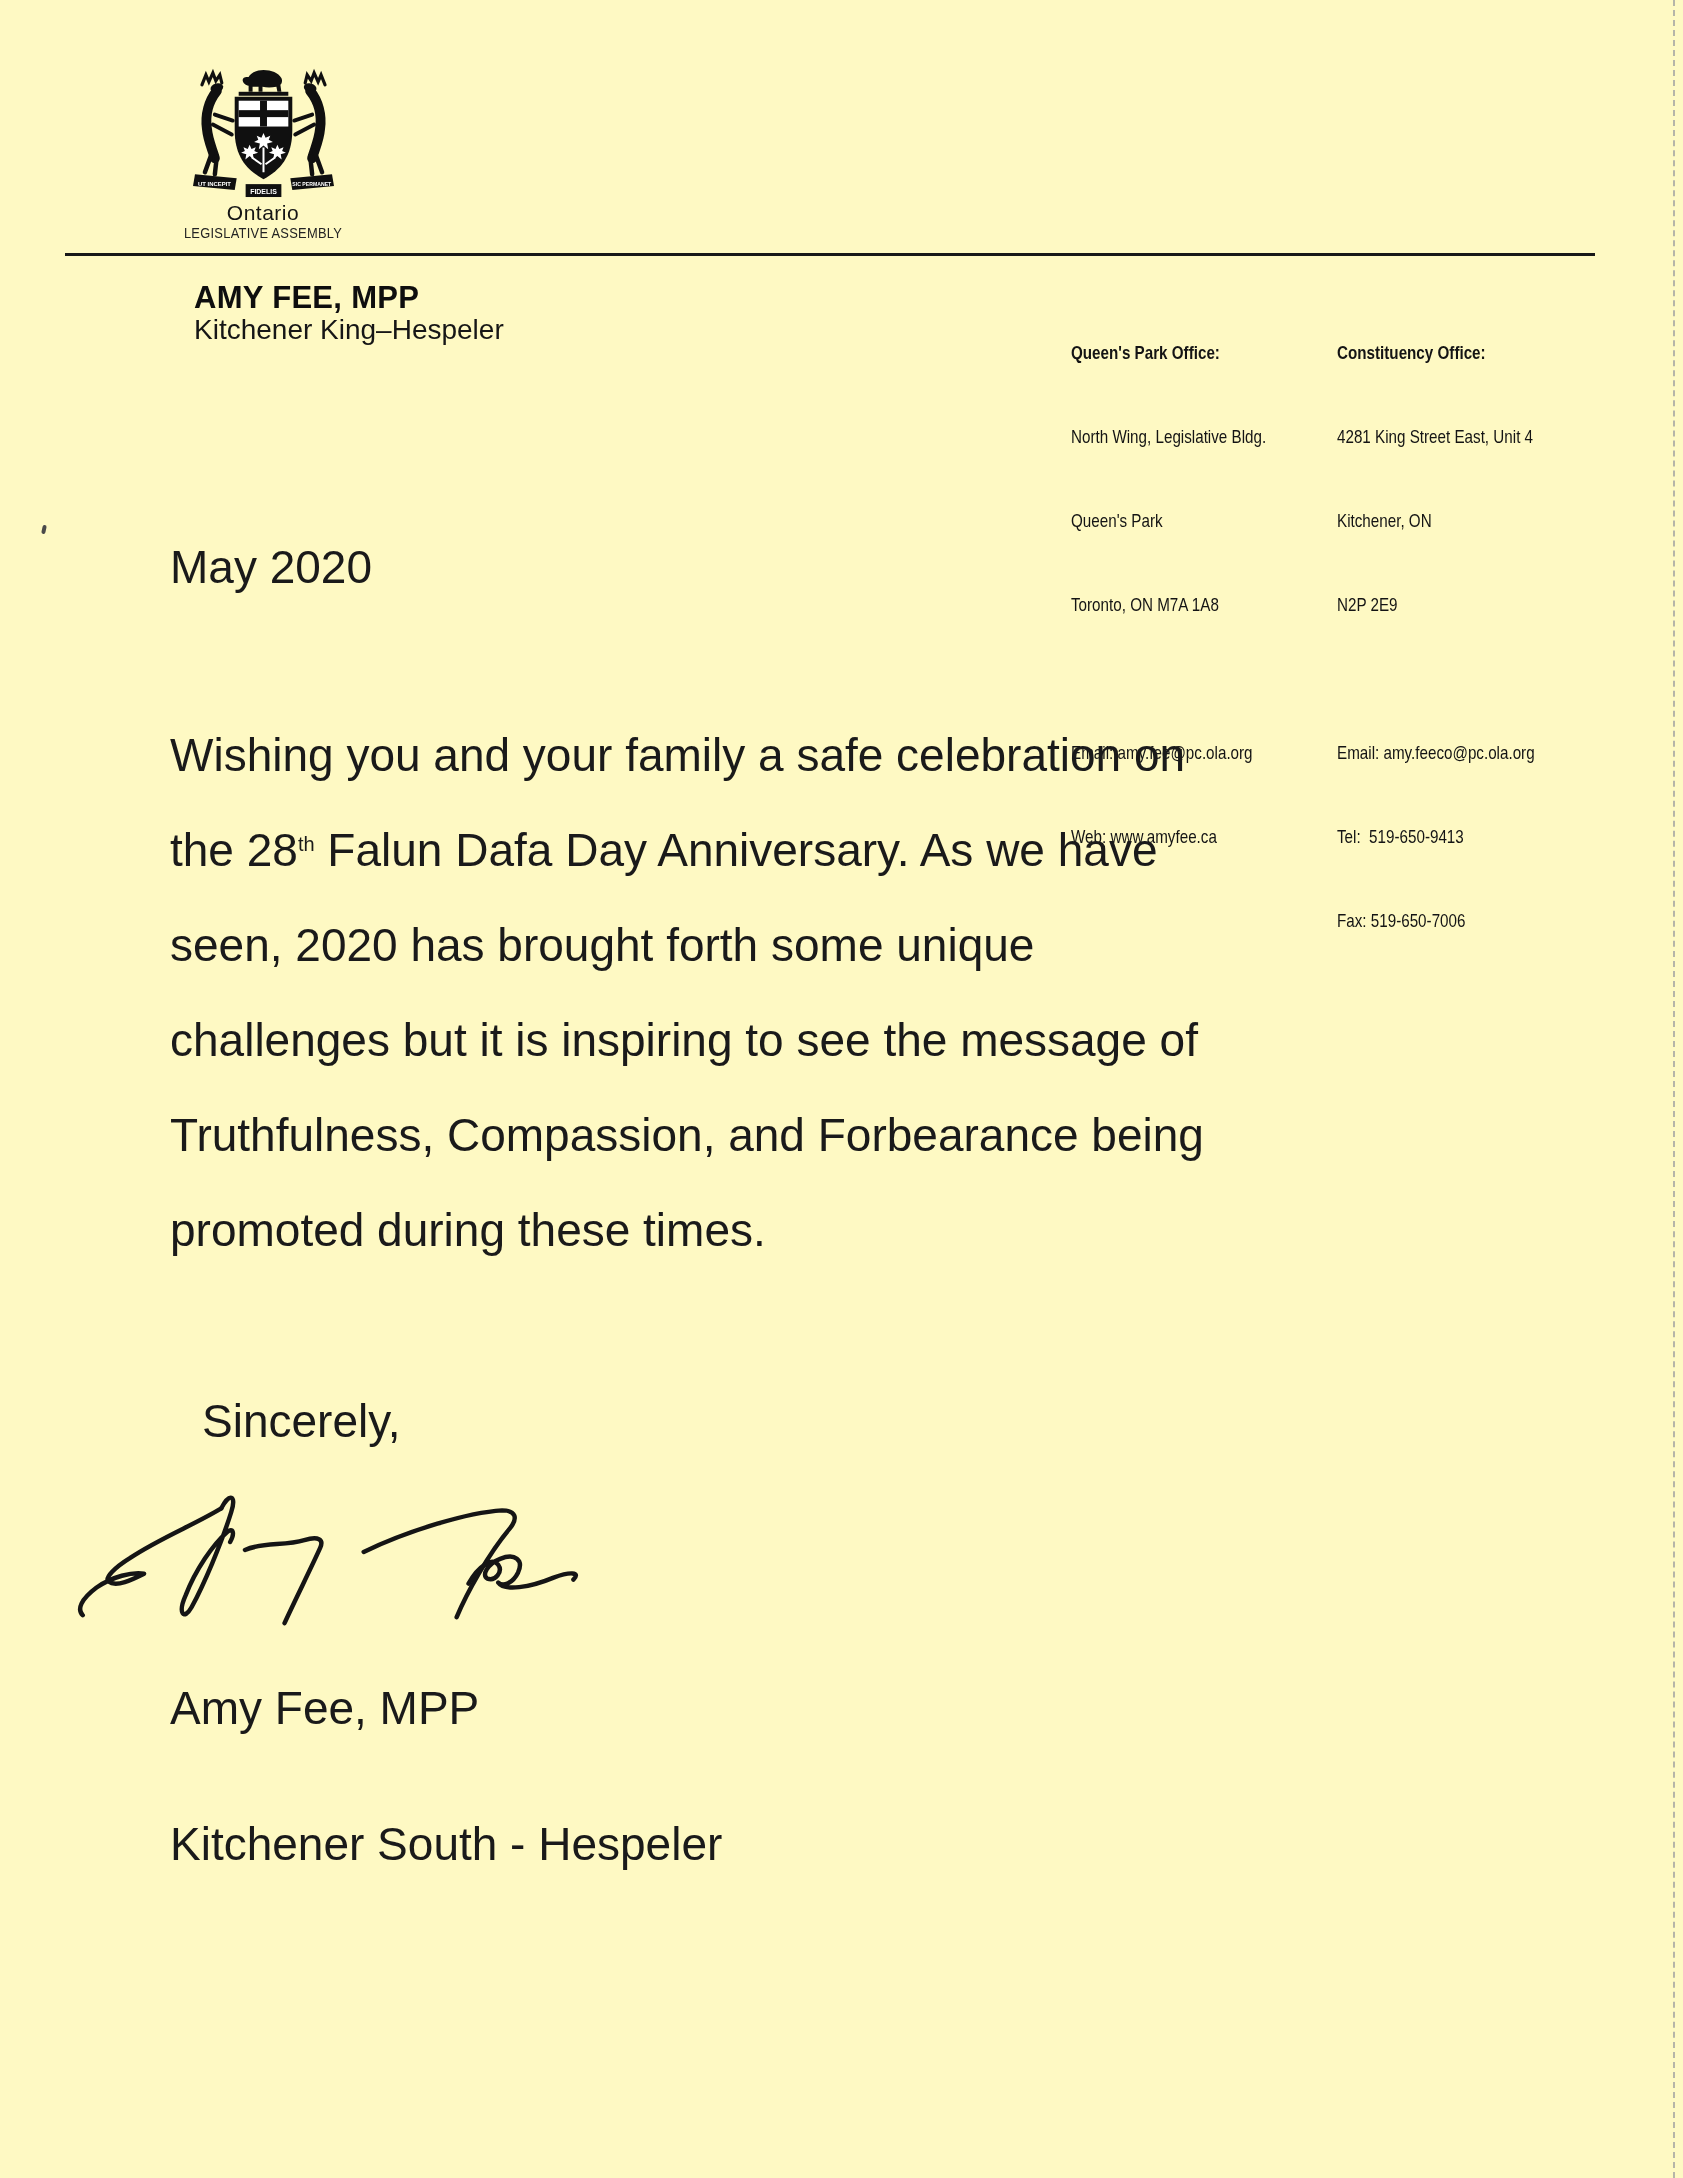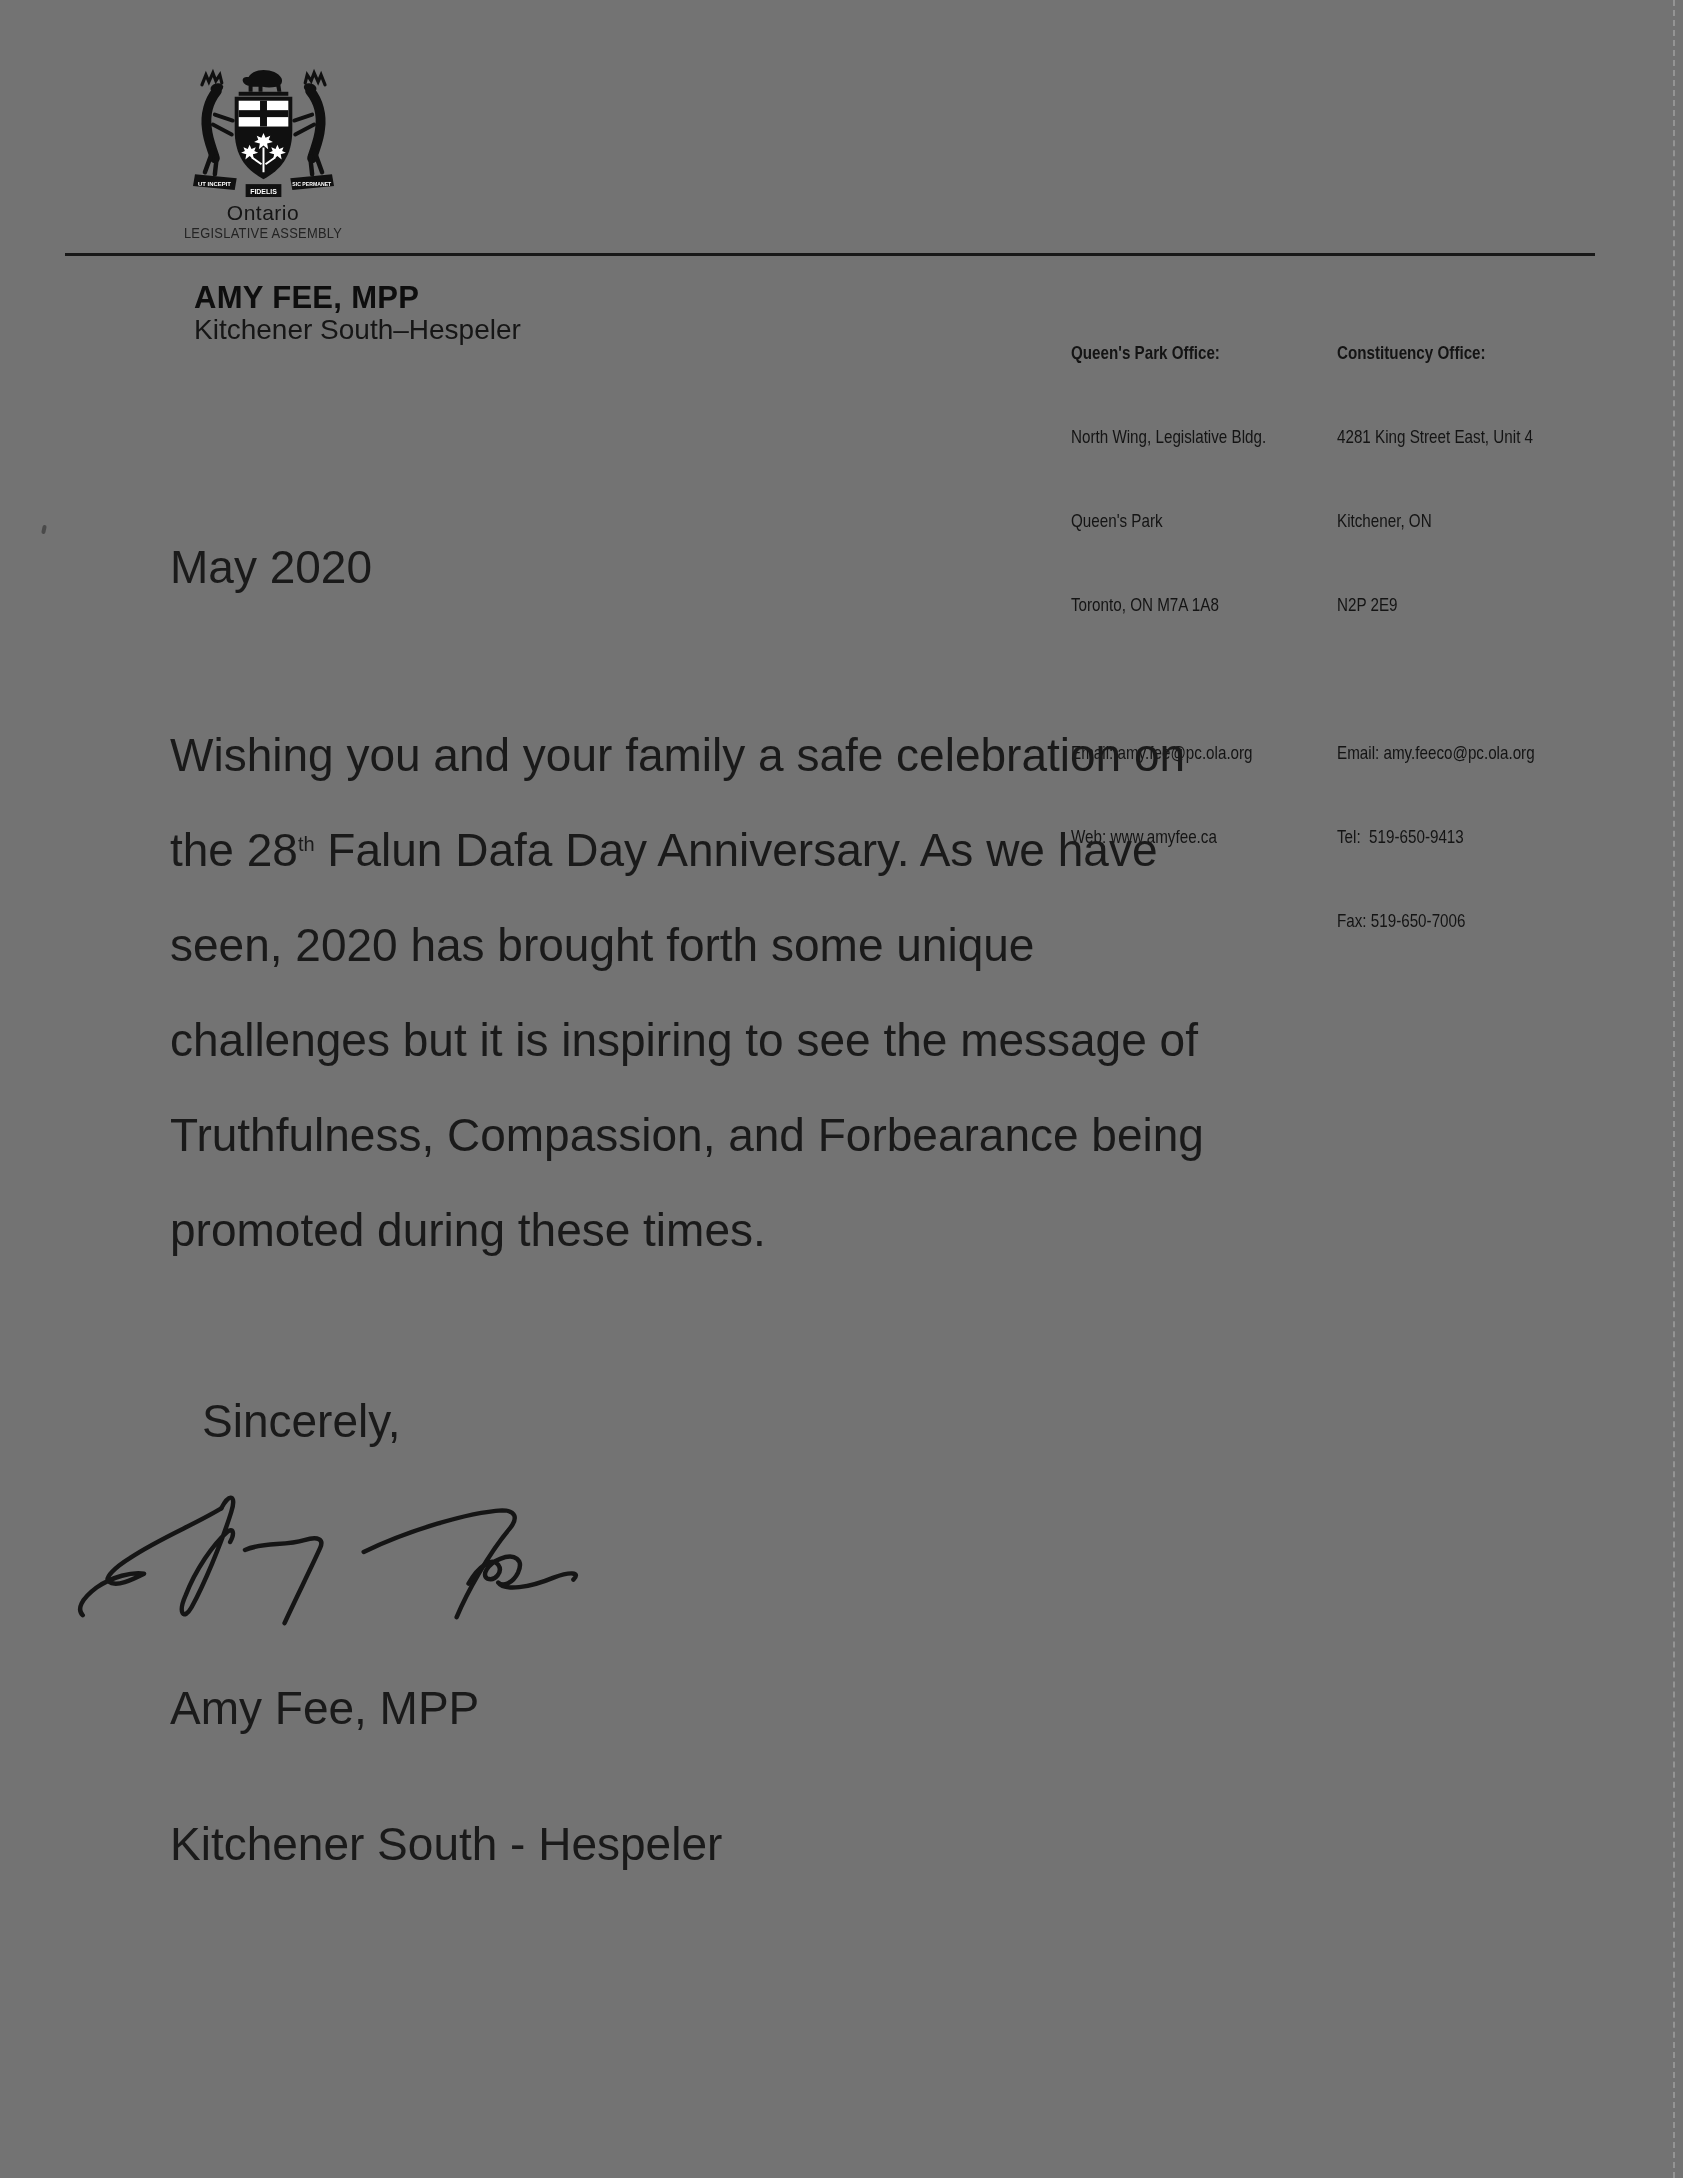--- a/index.html
+++ b/index.html
@@ -4,7 +4,7 @@
 <style>
   html,body{margin:0;padding:0;background:#e8e8e8;}
   .page{
-    position:relative;width:1683px;height:2178px;background:#737373;
+    position:relative;width:1683px;height:2178px;background:#fef9c3;
     font-family:"Liberation Sans",sans-serif;color:#171717;overflow:hidden;
   }
   .abs{position:absolute;}

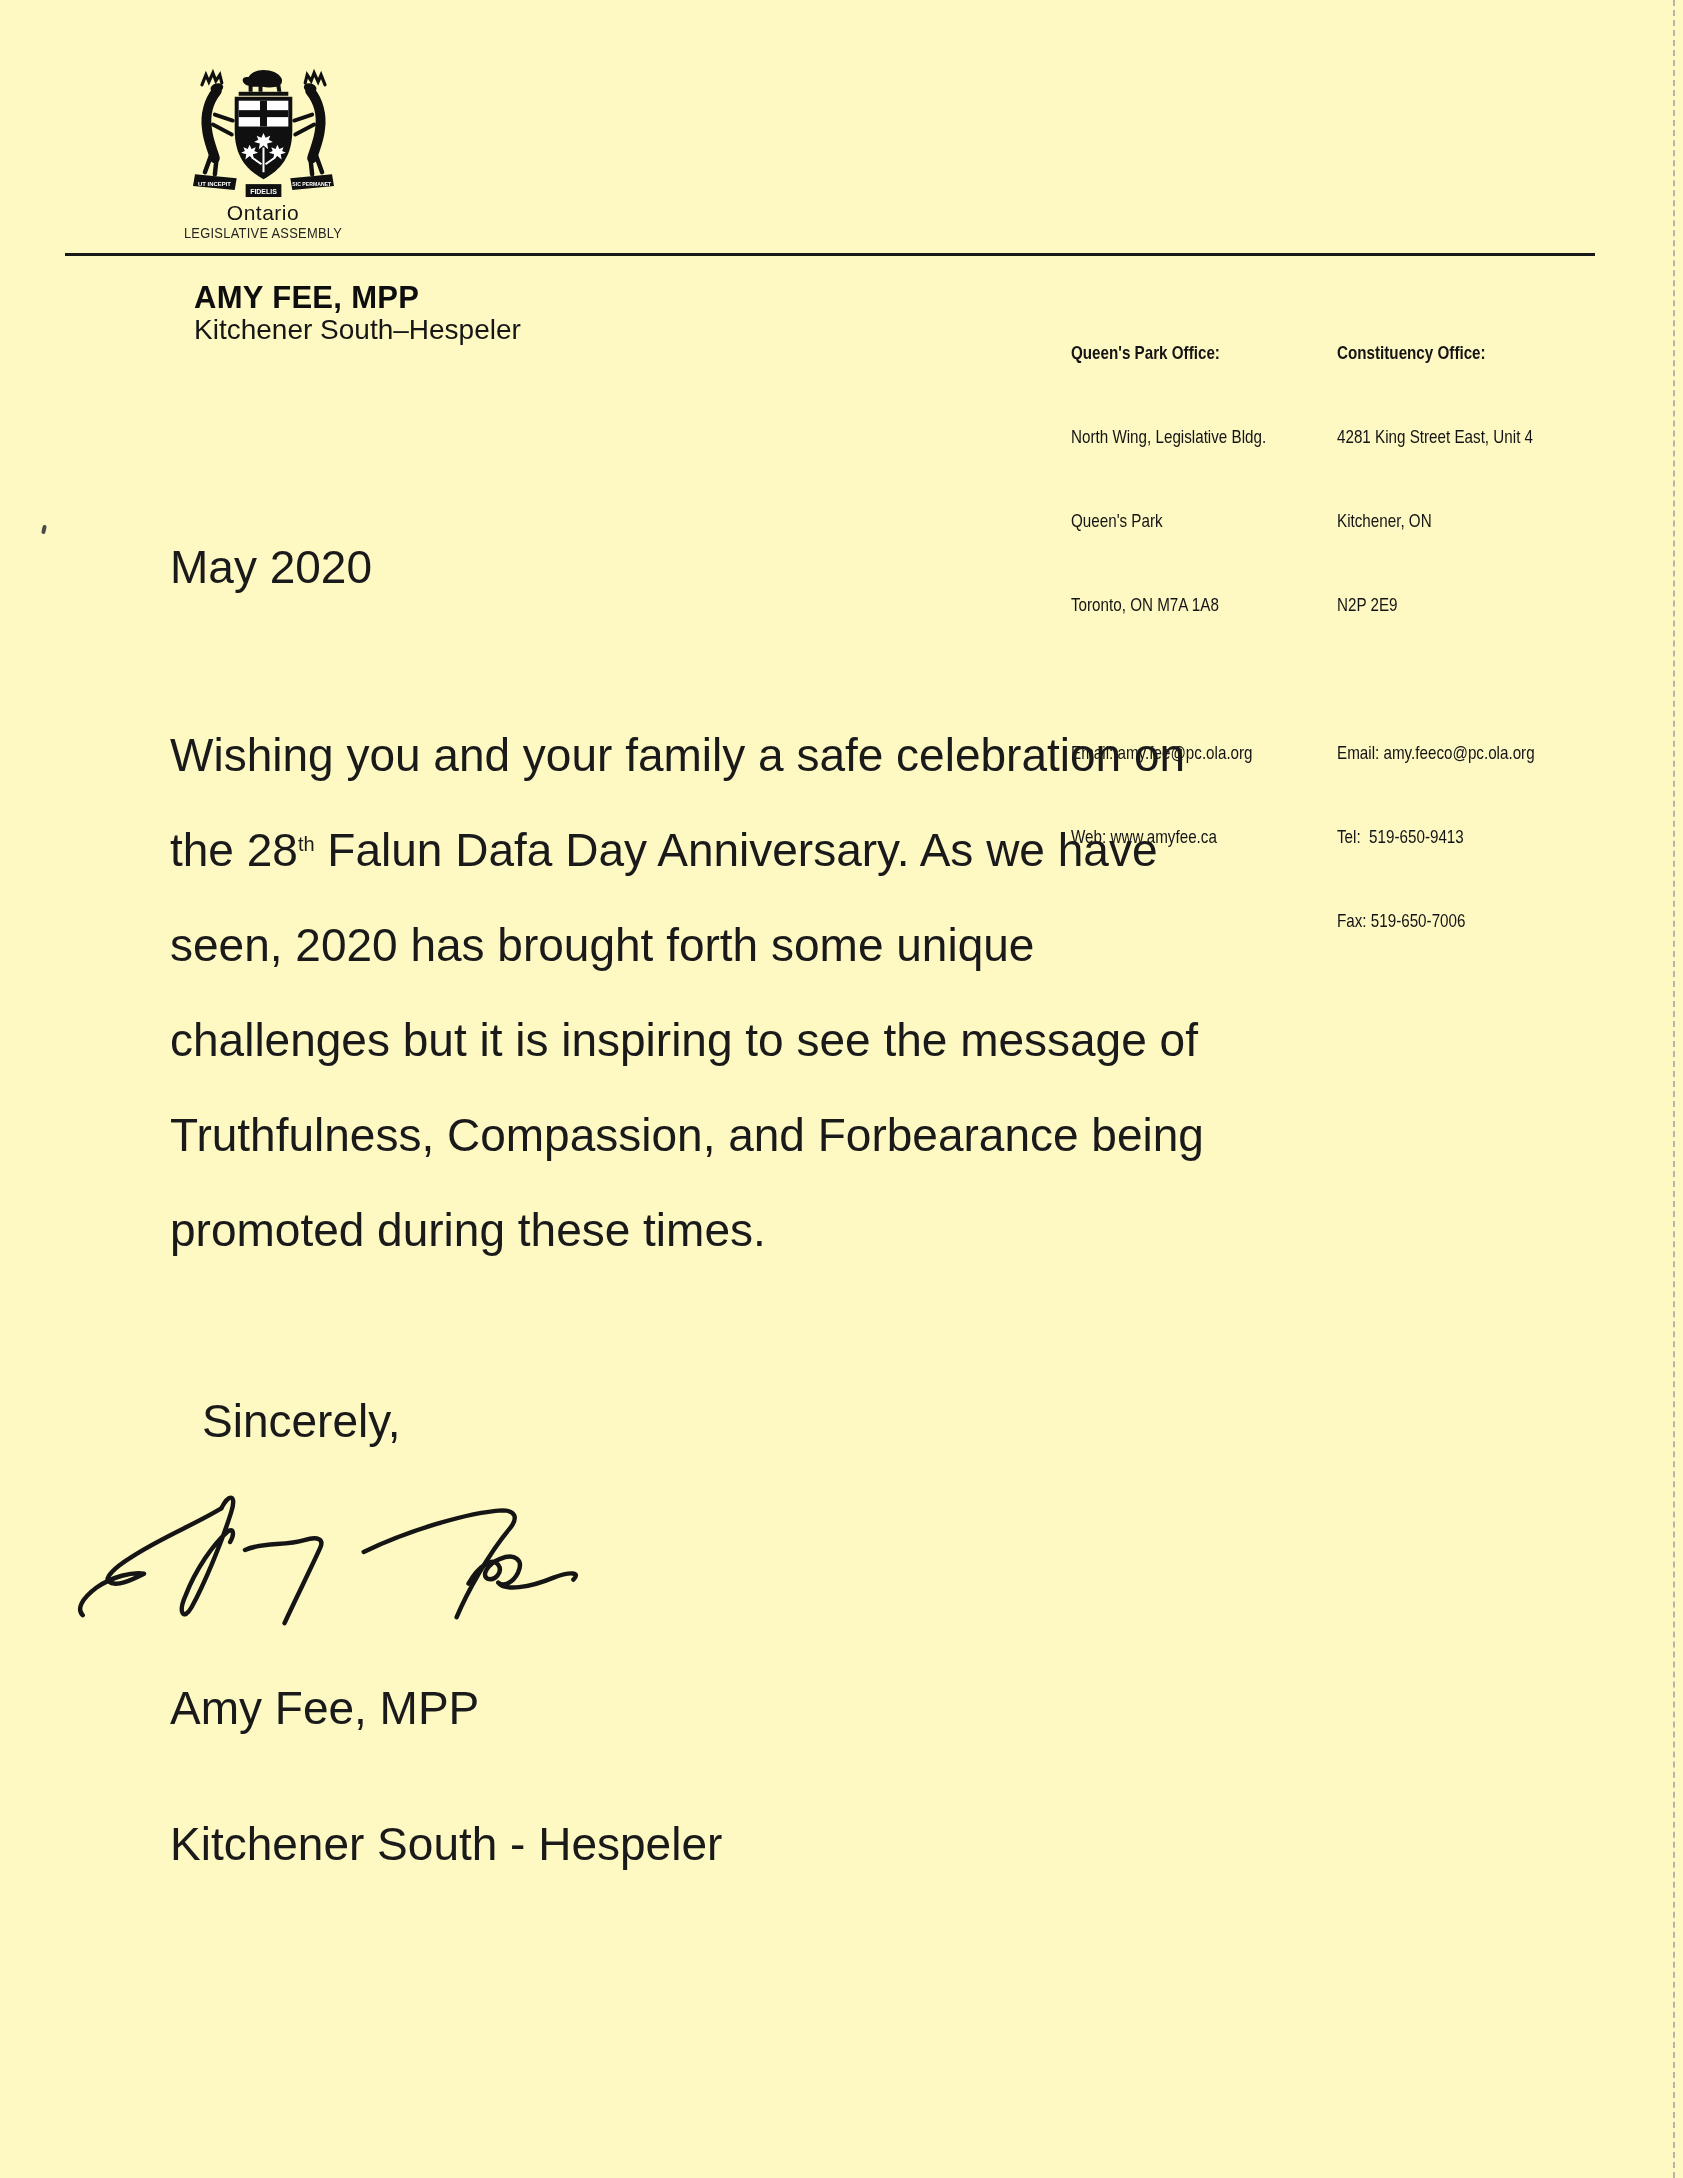--- a/index.html
+++ b/index.html
@@ -94,7 +94,7 @@
   <div class="abs rule"></div>
 
   <div class="abs mpp-name">AMY FEE, MPP</div>
-  <div class="abs mpp-riding">Kitchener South–Hespeler</div>
+  <div class="abs mpp-riding">Kitchener King–Hespeler</div>
 
   <div class="abs office qp">
     <div class="office-title">Queen's Park Office:</div>

